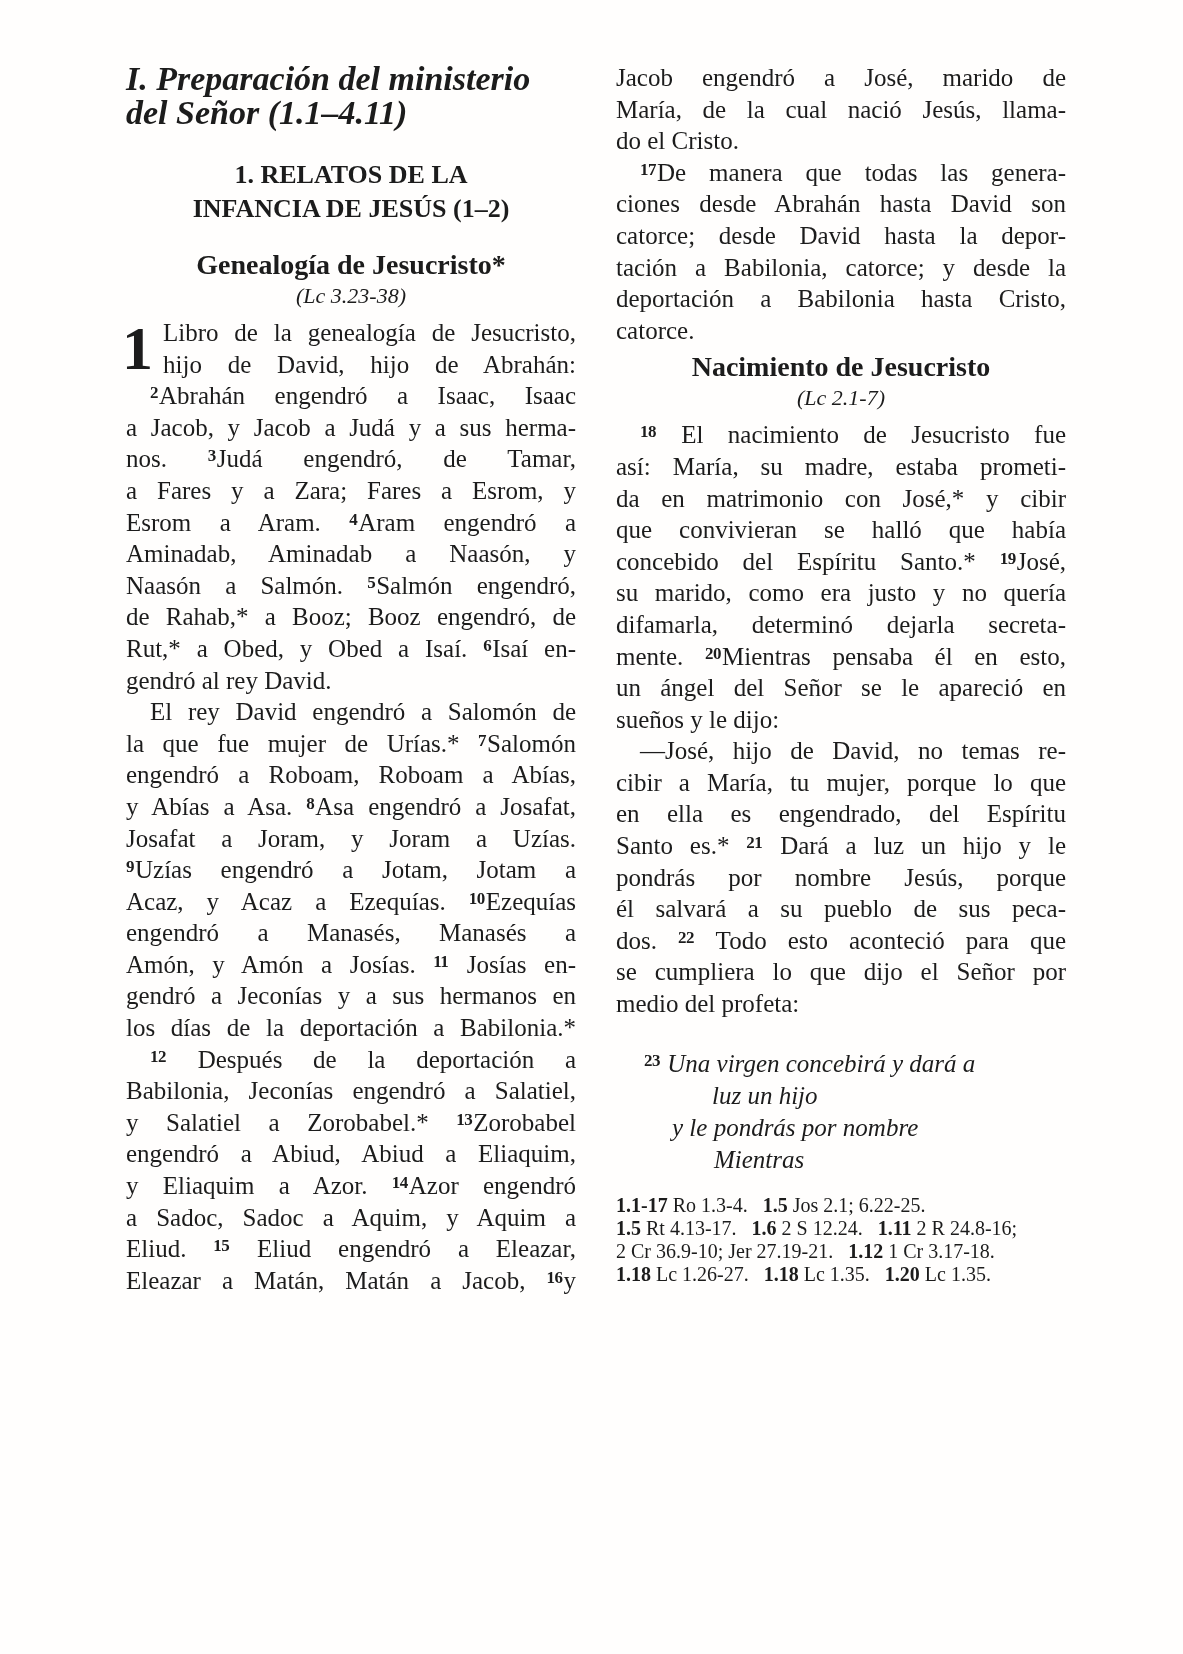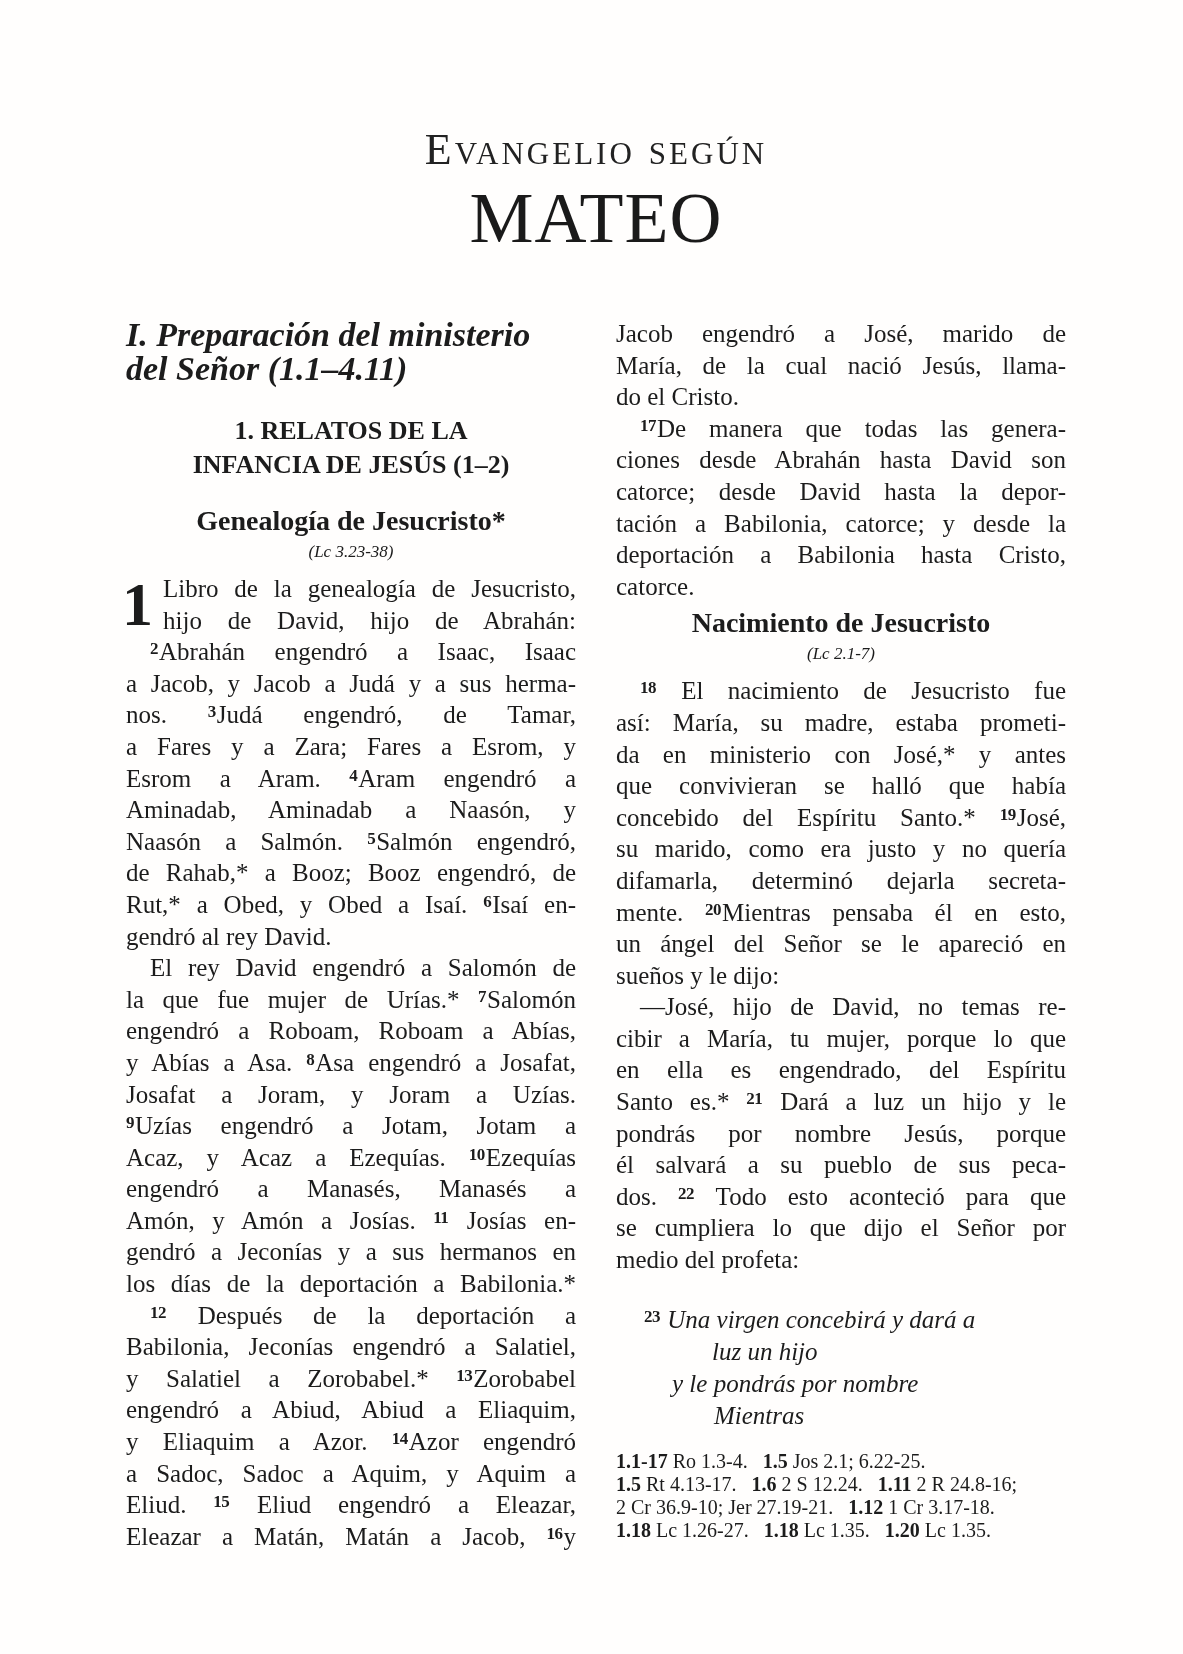--- a/index.html
+++ b/index.html
@@ -57,10 +57,6 @@
 
 <div class="page">
   <div class="content">
-    <header>
-      <div class="supertitle">Evangelio según</div>
-      <h1 class="booktitle">MATEO</h1>
-    </header>
     <div class="columns">
       <div class="col">
           <div class="block h-italic">

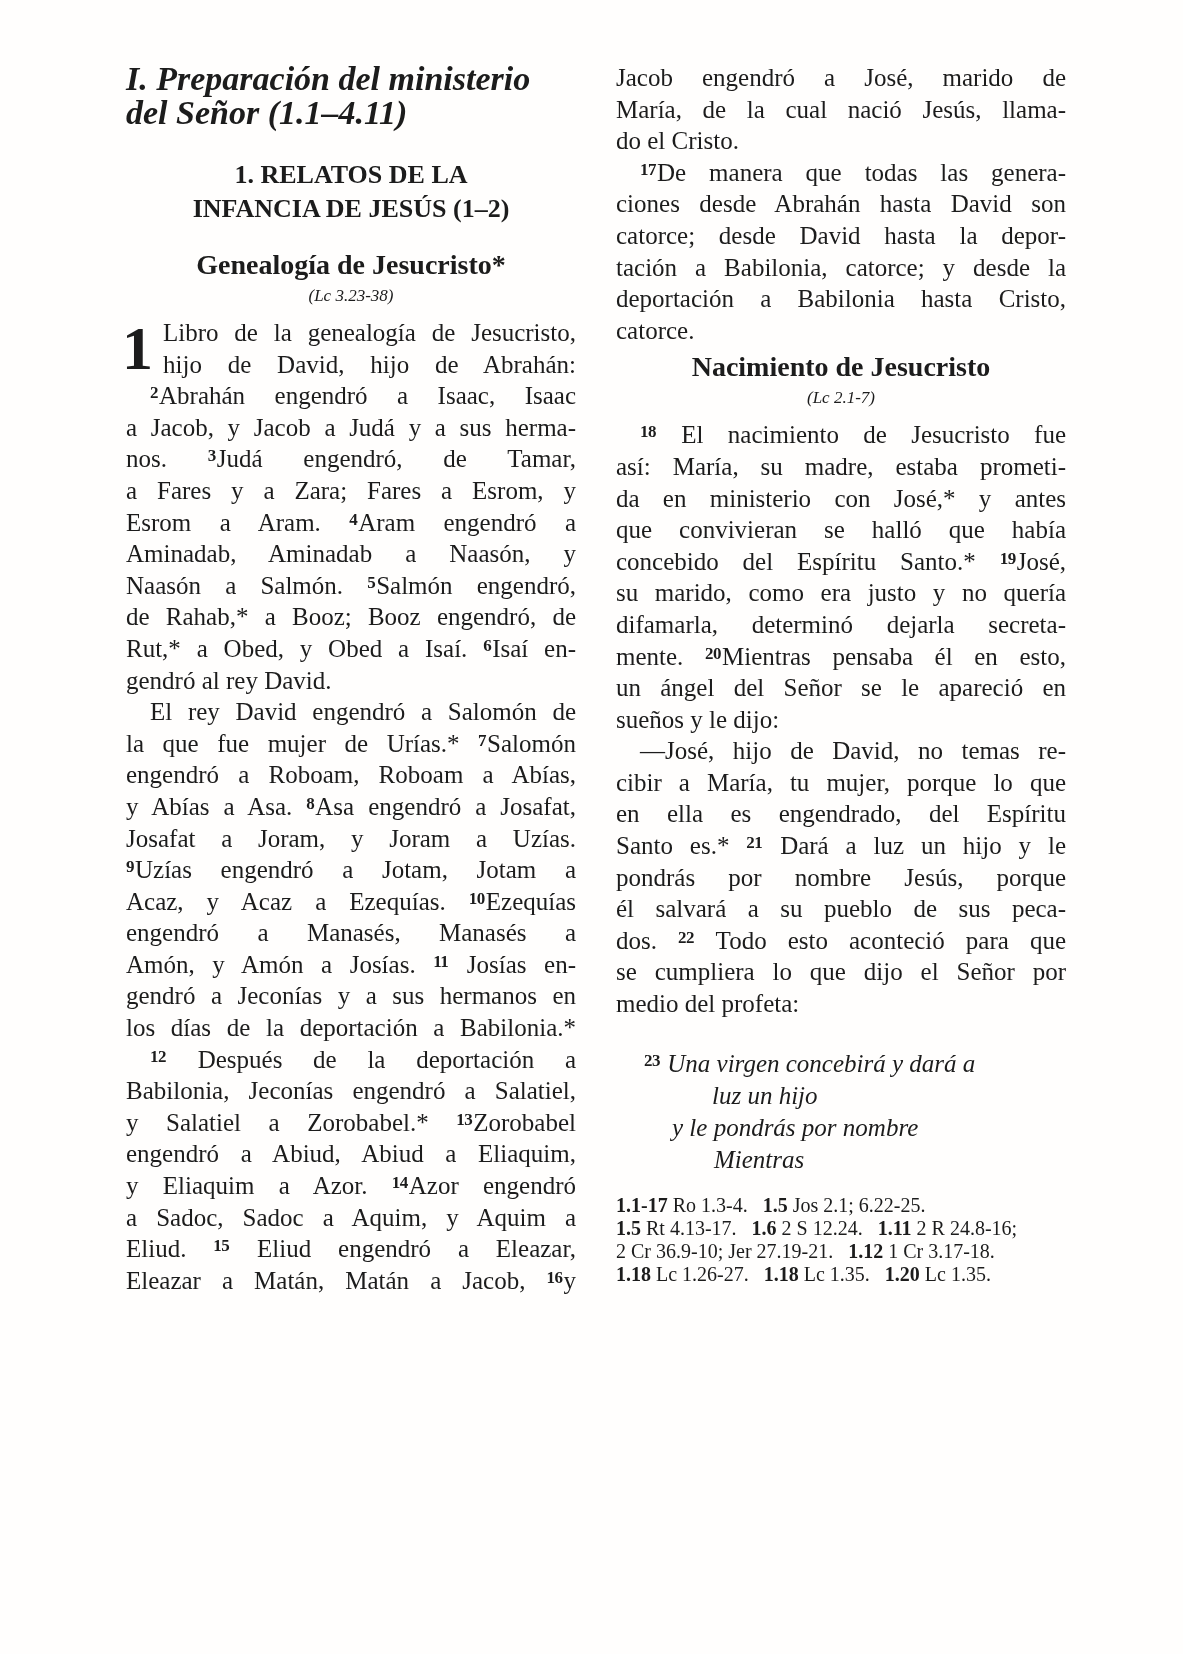--- a/index.html
+++ b/index.html
@@ -25,7 +25,7 @@
   .h-italic { font-weight:bold; font-style:italic; font-size:34px; line-height:34px; text-align:left; margin-bottom:28px; }
   .h-caps   { font-weight:bold; font-size:26px; line-height:34px; text-align:center; margin-bottom:22px; }
   .h-sub    { font-weight:bold; font-size:28px; line-height:34px; text-align:center; margin-top:4px; }
-  .h-ref    { font-style:italic; font-size:17px; line-height:28px; text-align:center; margin-bottom:7px; }
+  .h-ref    { font-style:italic; font-size:22px; line-height:28px; text-align:center; margin-bottom:7px; }
 
   
   .line {

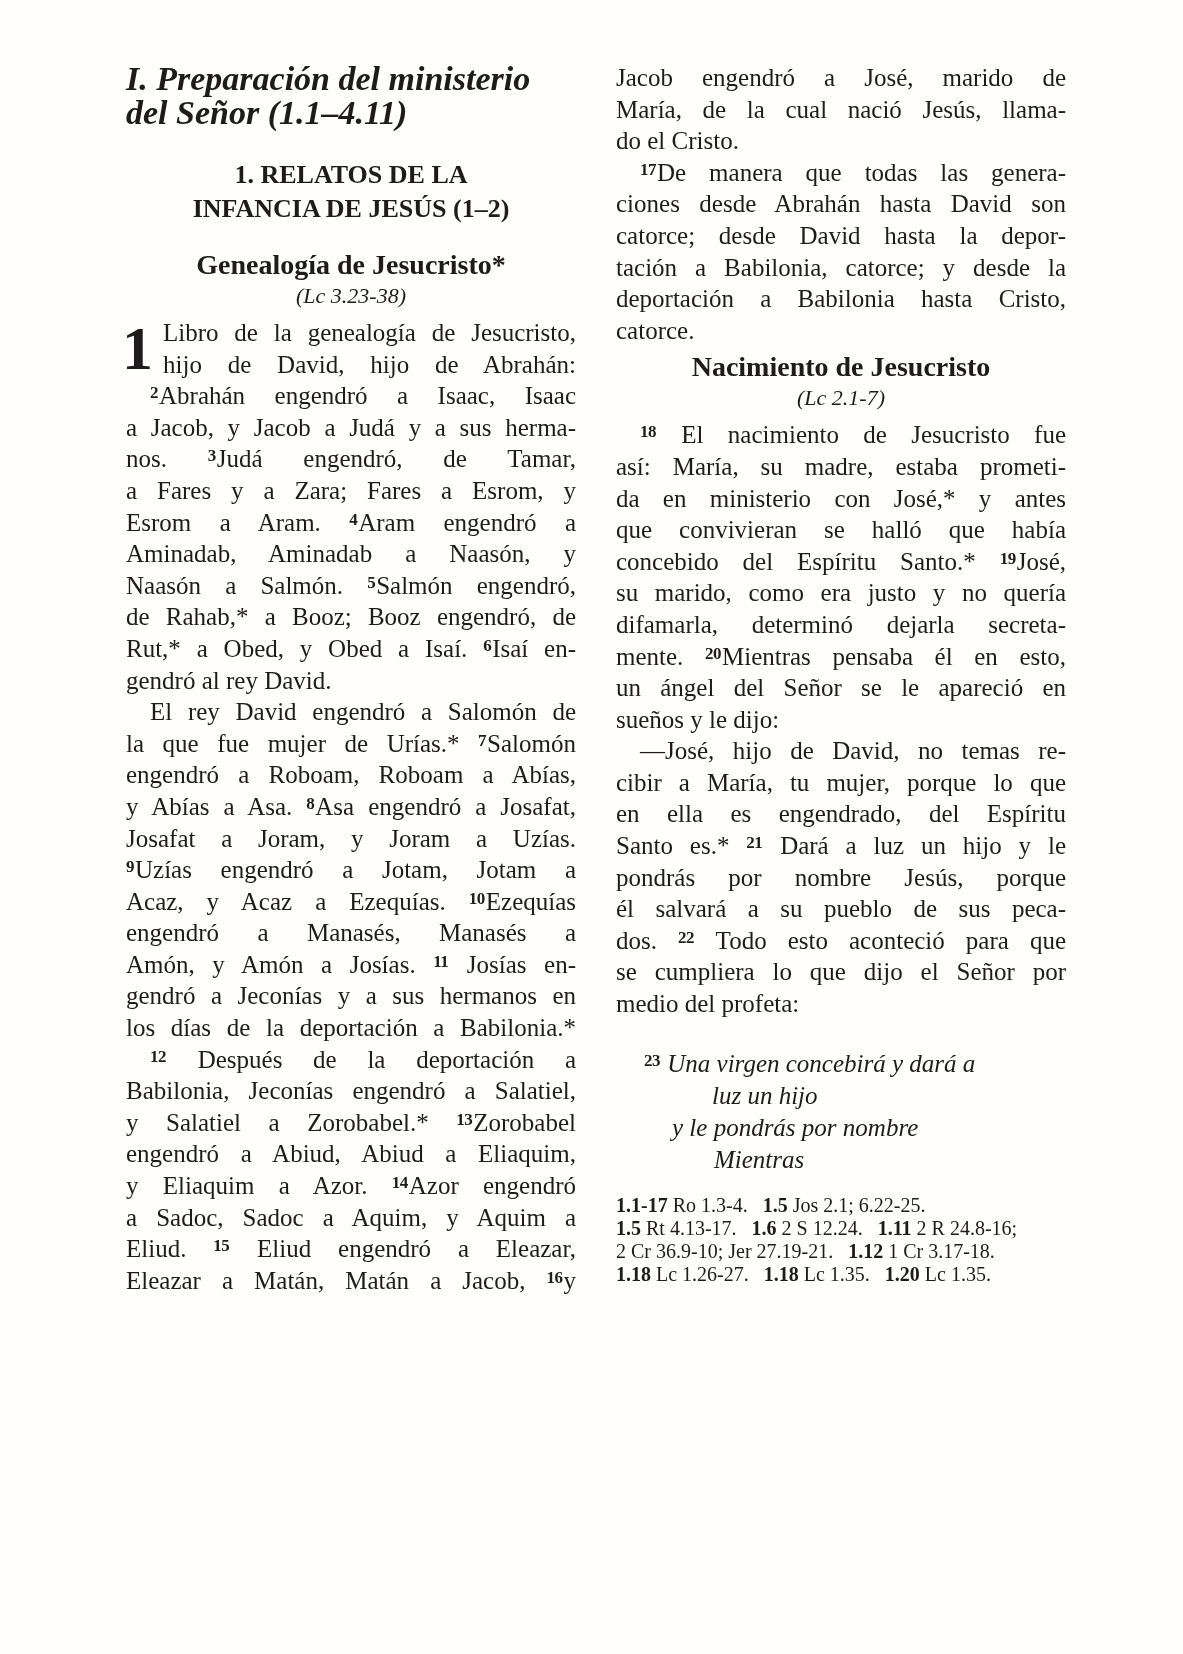--- a/index.html
+++ b/index.html
@@ -137,7 +137,7 @@
           <div class="block para">
             <div class="line ind"><sup class="vnum">18</sup> El nacimiento de Jesucristo fue</div>
             <div class="line">así: María, su madre, estaba prometi-</div>
-            <div class="line">da en ministerio con José,* y antes</div>
+            <div class="line">da en matrimonio con José,* y cibir</div>
             <div class="line">que convivieran se halló que había</div>
             <div class="line">concebido del Espíritu Santo.* <sup class="vnum">19</sup>José,</div>
             <div class="line">su marido, como era justo y no quería</div>

